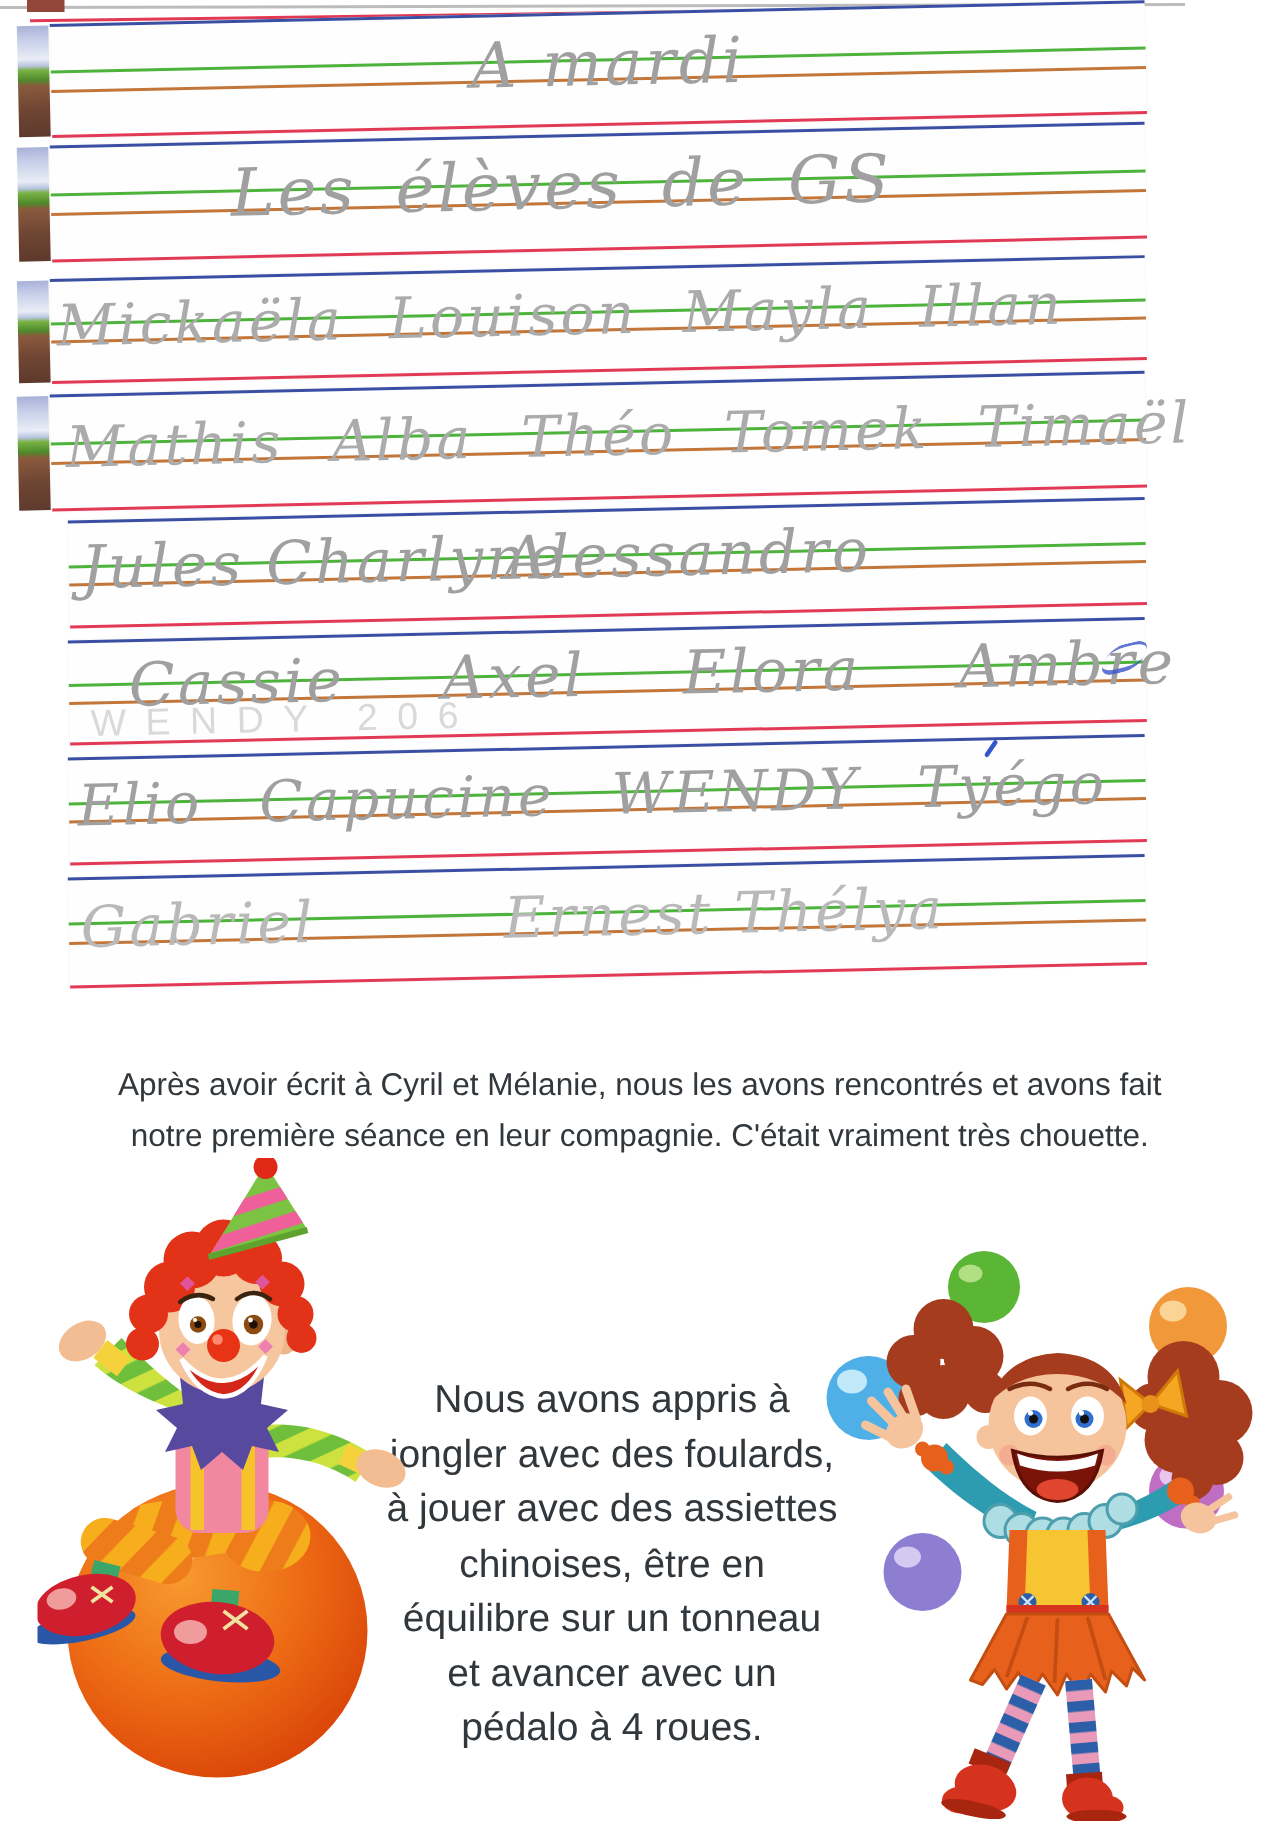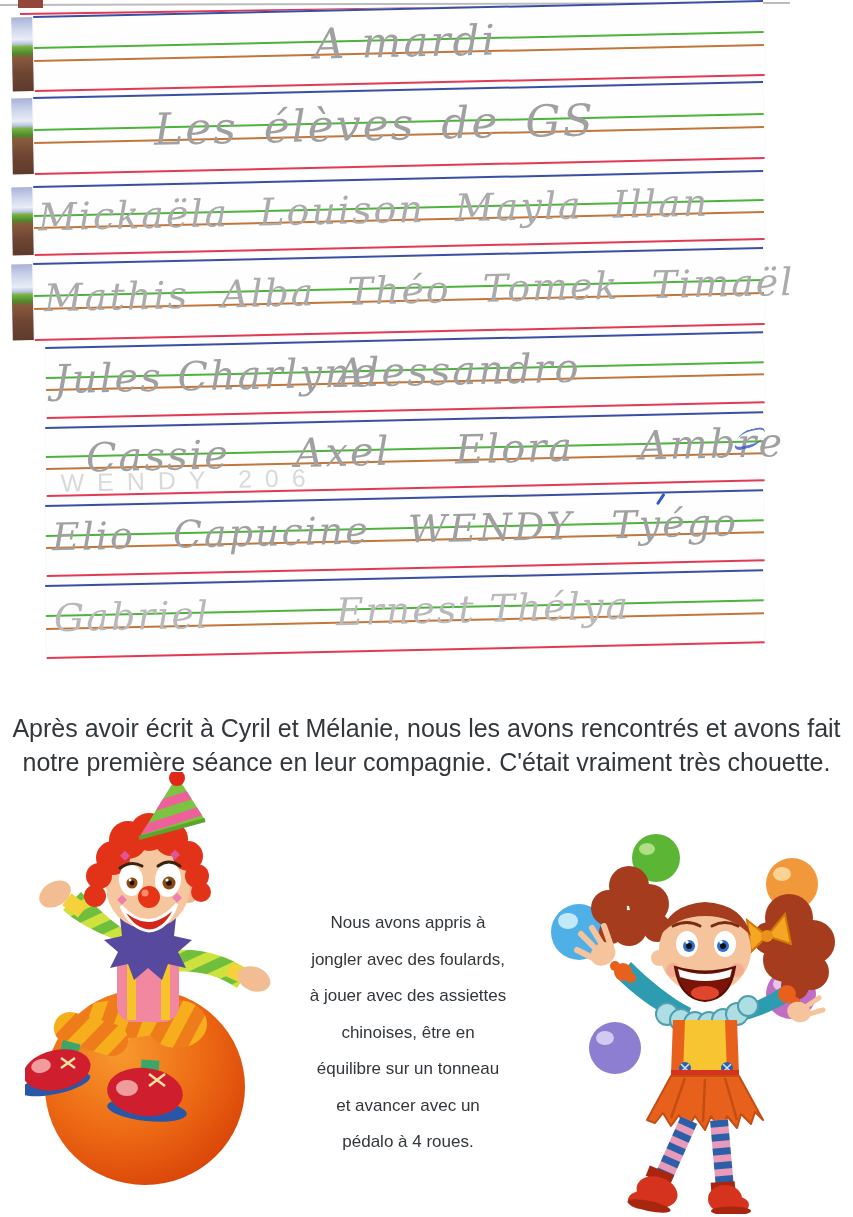--- a/index.html
+++ b/index.html
@@ -64,7 +64,7 @@
   
   .intro{
     position:absolute;top:686px;left:0;width:853px;text-align:center;
-    font-size:25px;line-height:34px;color:#32373c;white-space:pre-line;
+    font-size:21px;line-height:34px;color:#32373c;white-space:pre-line;
   }
   .activities{
     position:absolute;top:888px;left:240px;width:336px;text-align:center;

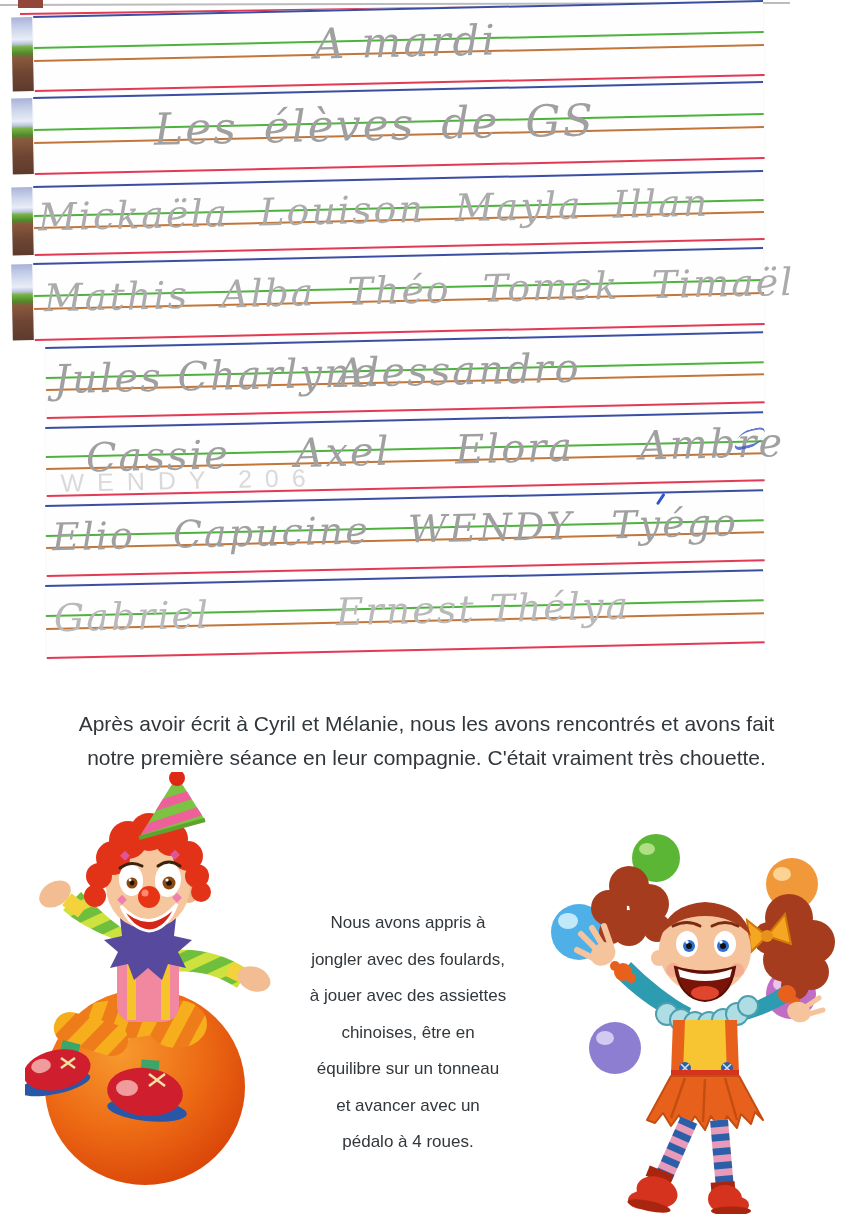--- a/index.html
+++ b/index.html
@@ -68,7 +68,7 @@
   }
   .activities{
     position:absolute;top:888px;left:240px;width:336px;text-align:center;
-    font-size:17px;line-height:36.5px;color:#32373c;white-space:pre-line;
+    font-size:26px;line-height:36.5px;color:#32373c;white-space:pre-line;
   }
   
   .clown-left{position:absolute;left:25px;top:772px;width:250px;height:420px;}

